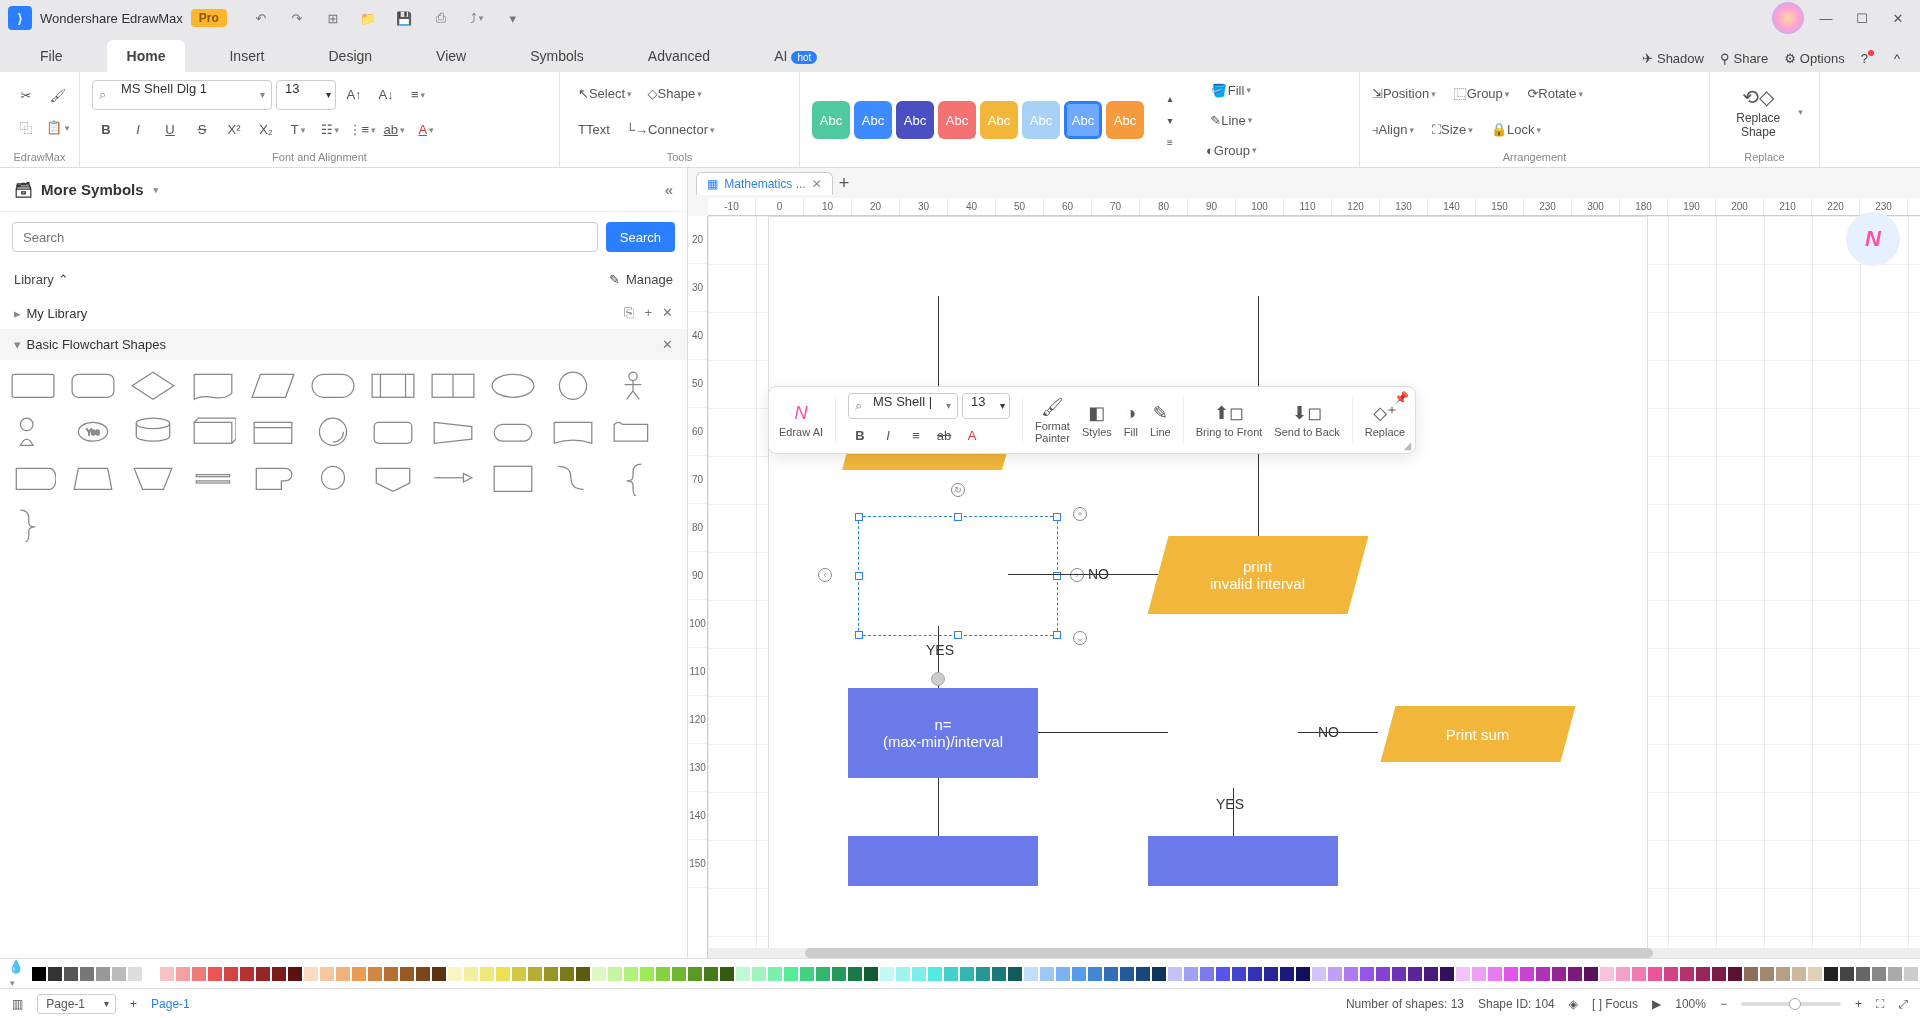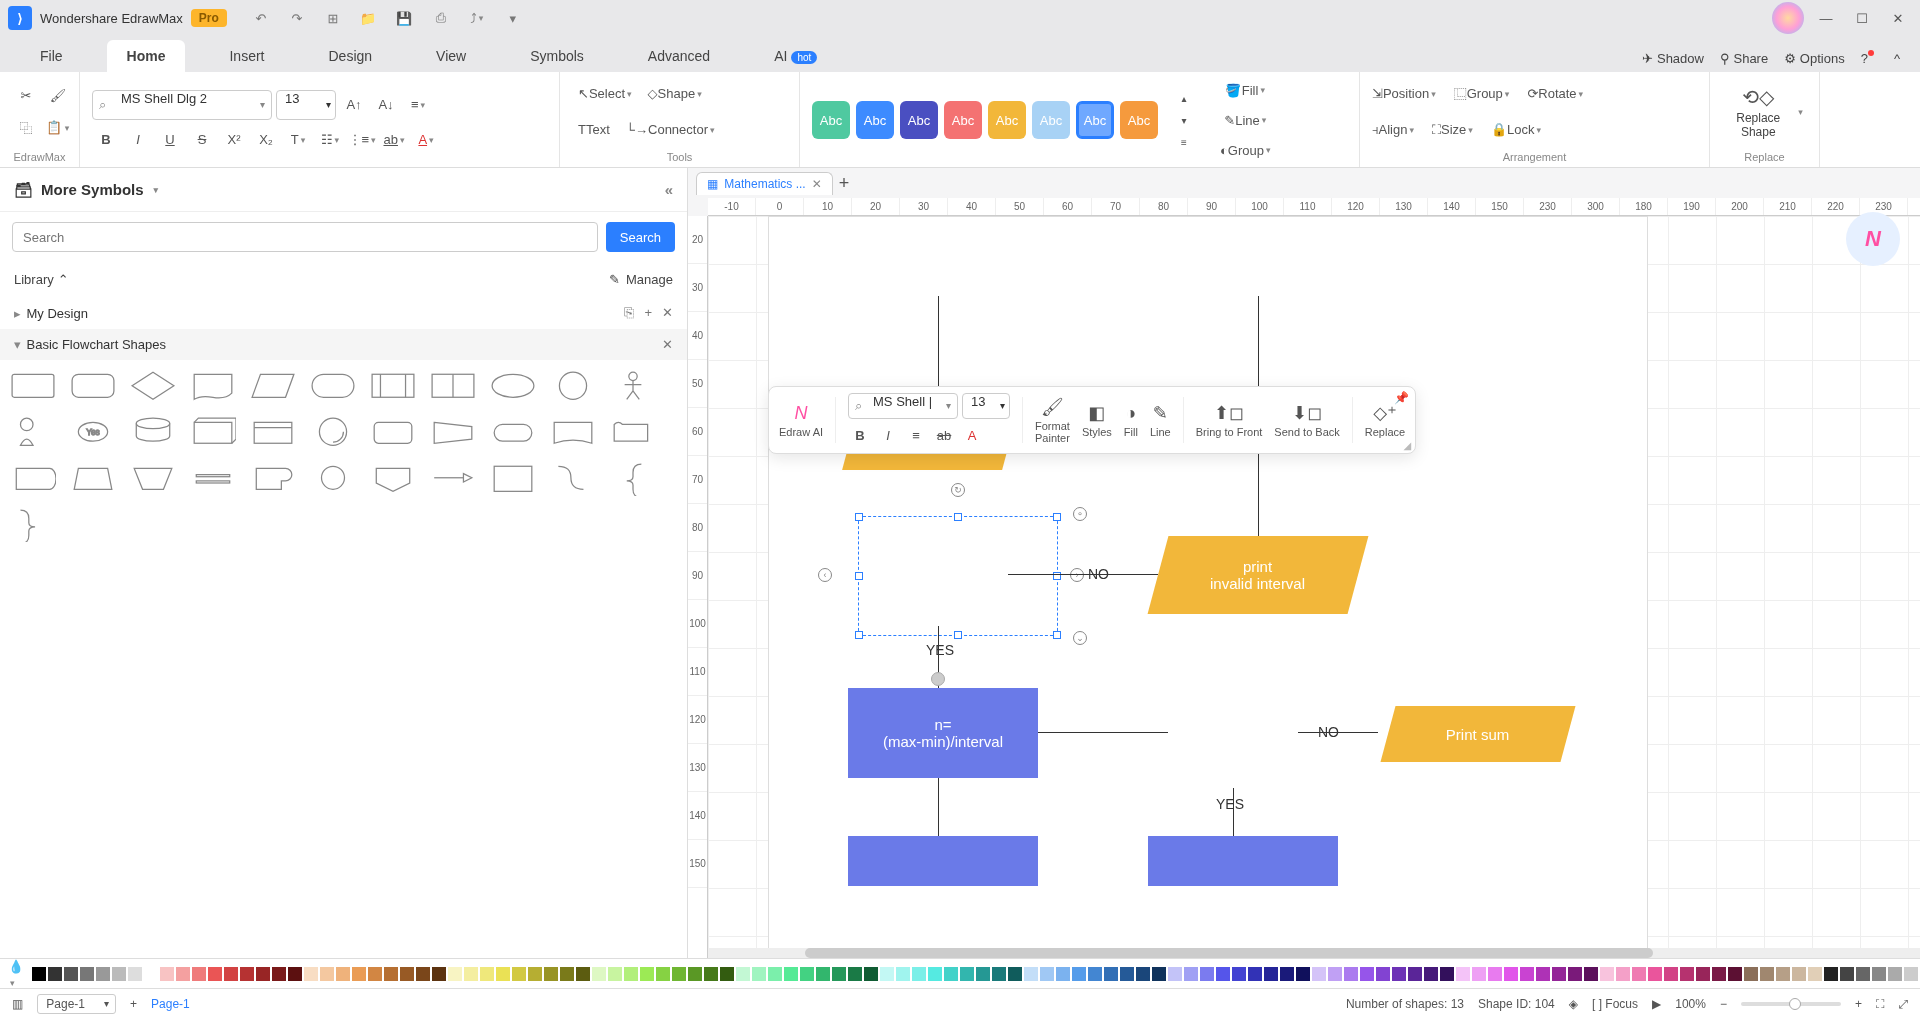--- a/index.html
+++ b/index.html
@@ -190,7 +190,7 @@
         <div class="ribbon-row">
           <div class="font-select">
             <span class="search-ico">⌕</span>
-            <span>MS Shell Dlg 2</span>
+            <span>MS Shell Dlg 1</span>
             <span class="chev">▾</span>
           </div>
           <div class="size-select"><span>13</span><span class="chev" style="position:absolute;right:4px;top:8px;font-size:10px">▾</span></div>

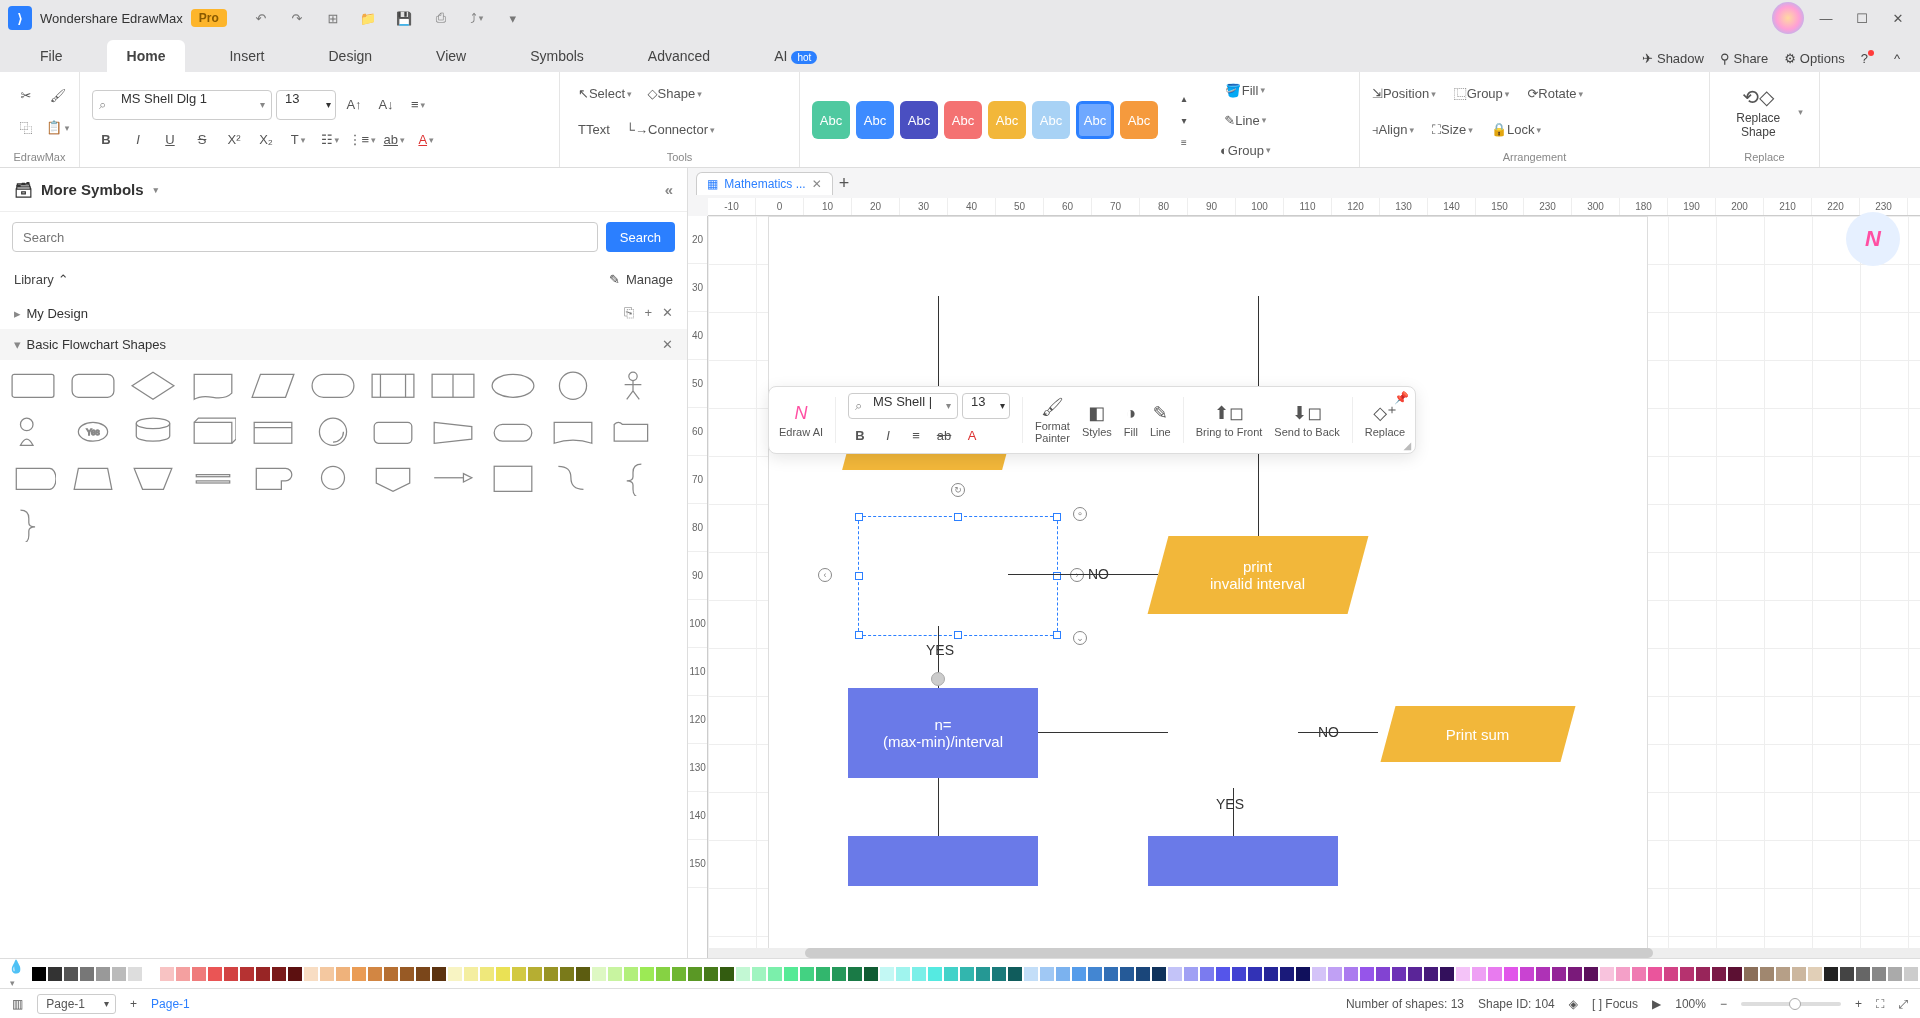--- a/index.html
+++ b/index.html
@@ -262,7 +262,7 @@
 
   <div class="ribbon-group" style="width:560px">
     <div class="ribbon-group-body" style="gap:8px">
-      <div class="ribbon-row" id="swatch-row" style="gap:6px">
+      <div class="ribbon-row" id="swatch-row" style="">
           <div class="swatch" style="background: rgb(79, 201, 160);">Abc</div>
           <div class="swatch" style="background: rgb(61, 139, 255);">Abc</div>
           <div class="swatch" style="background: rgb(74, 79, 193);">Abc</div>

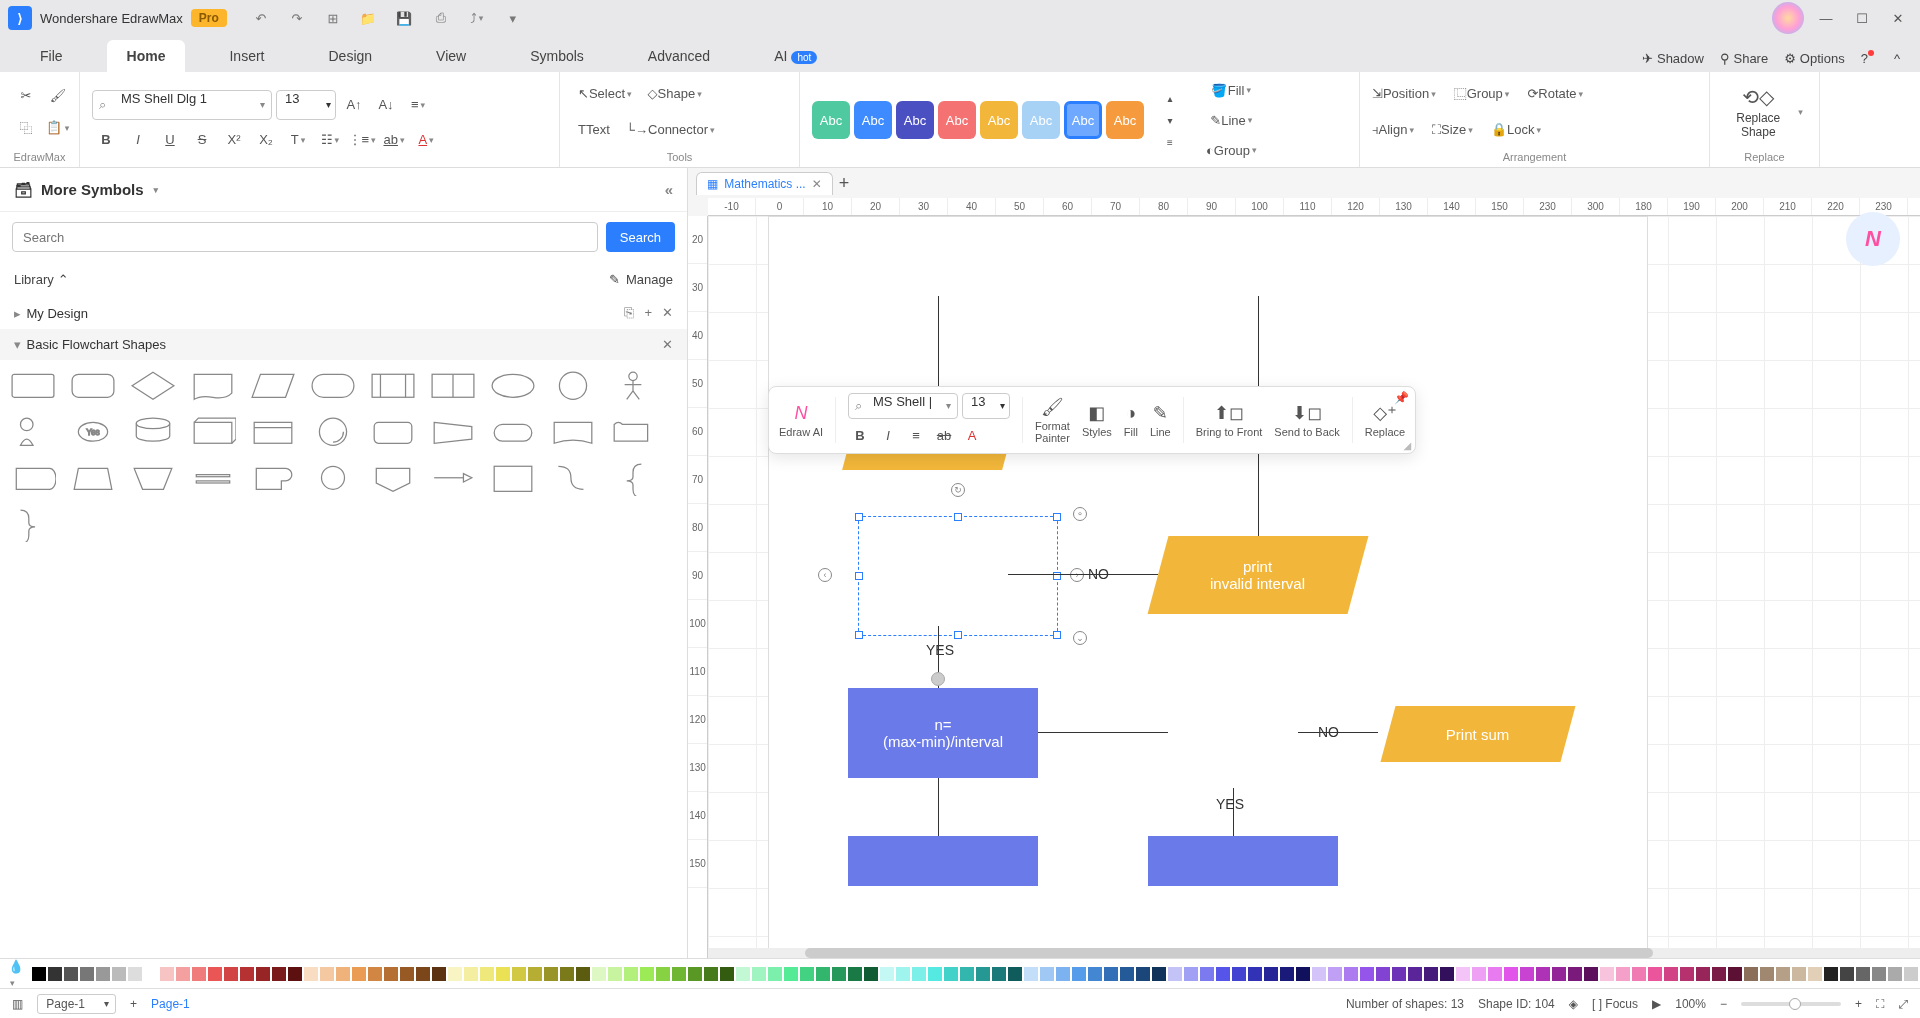--- a/index.html
+++ b/index.html
@@ -227,6 +227,7 @@
         </div>
       </div>
     </div>
+    <div class="ribbon-group-label">Font and Alignment</div>
   </div>
 
   <div class="ribbon-group" style="width:240px">

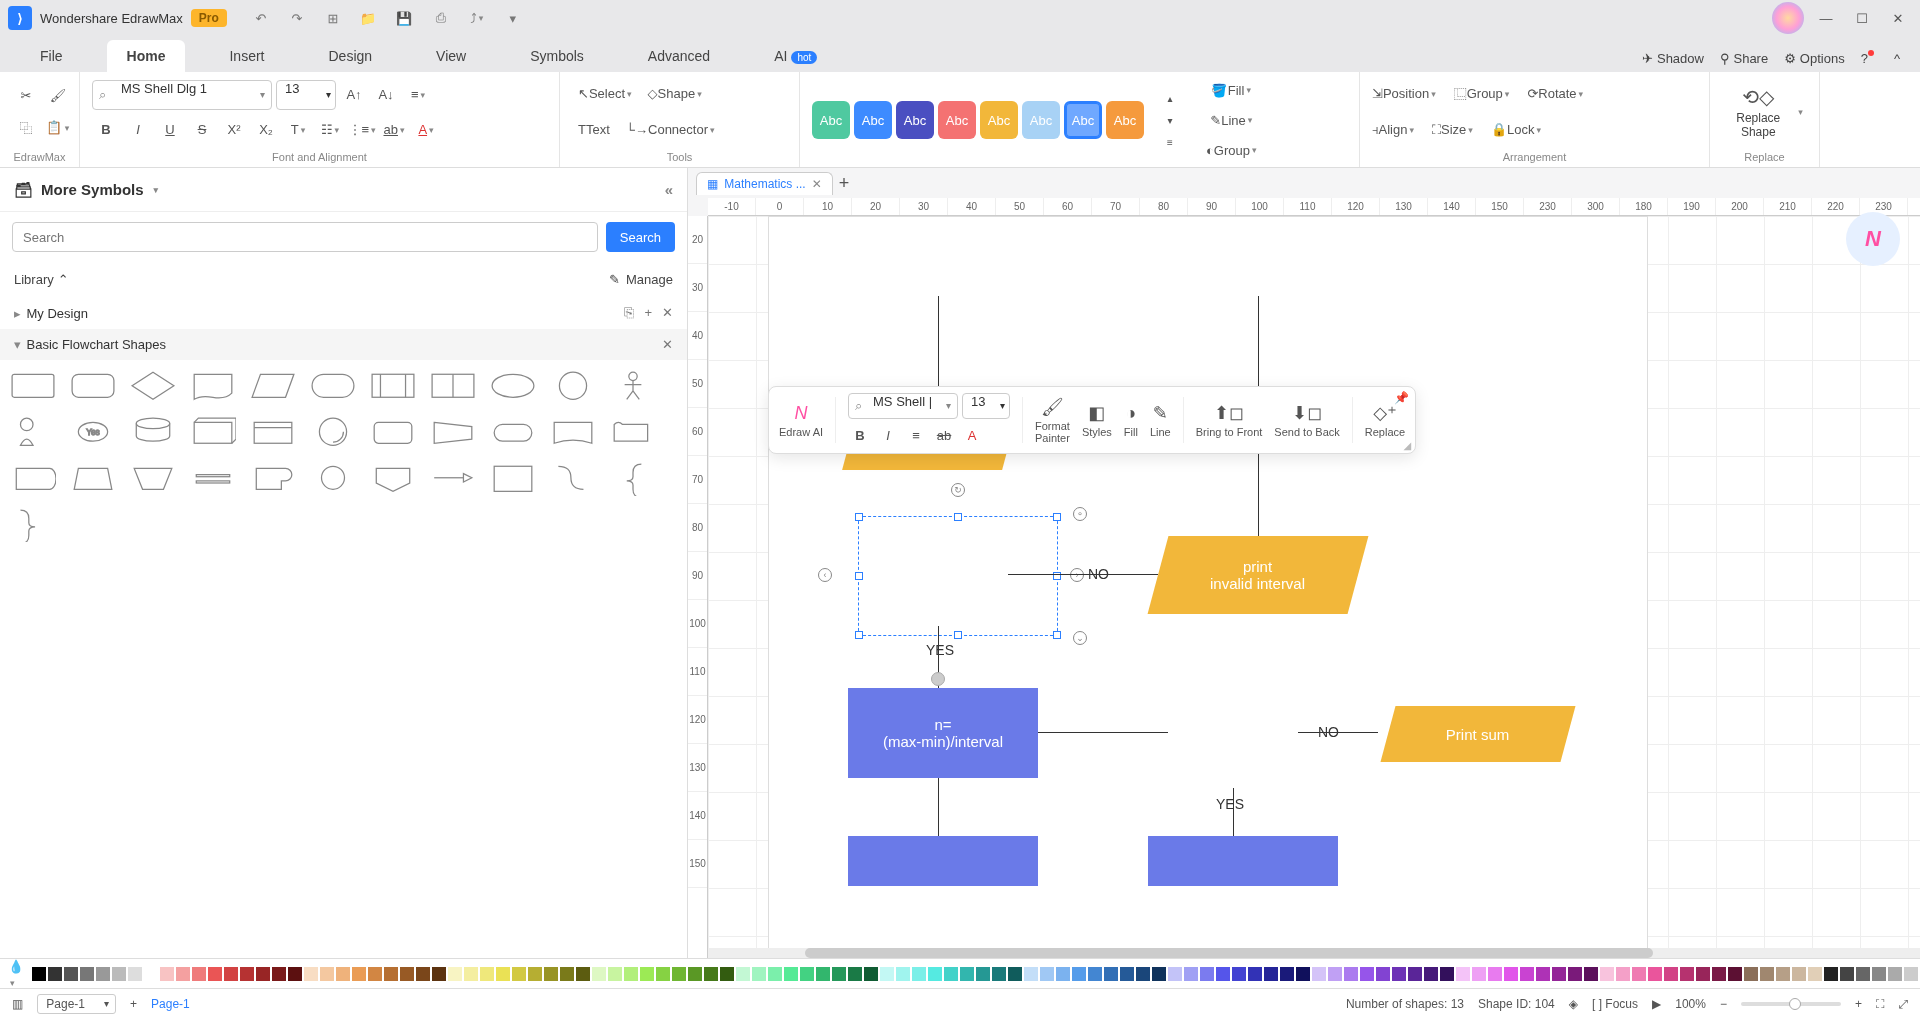--- a/index.html
+++ b/index.html
@@ -377,7 +377,7 @@
     </div>
     <div class="section-row">
       <span style="color:#888;margin-right:6px">▸</span>
-      <span>My Design</span>
+      <span>My Library</span>
       <span class="right-ico">
         <span>⎘</span>
         <span>+</span>

